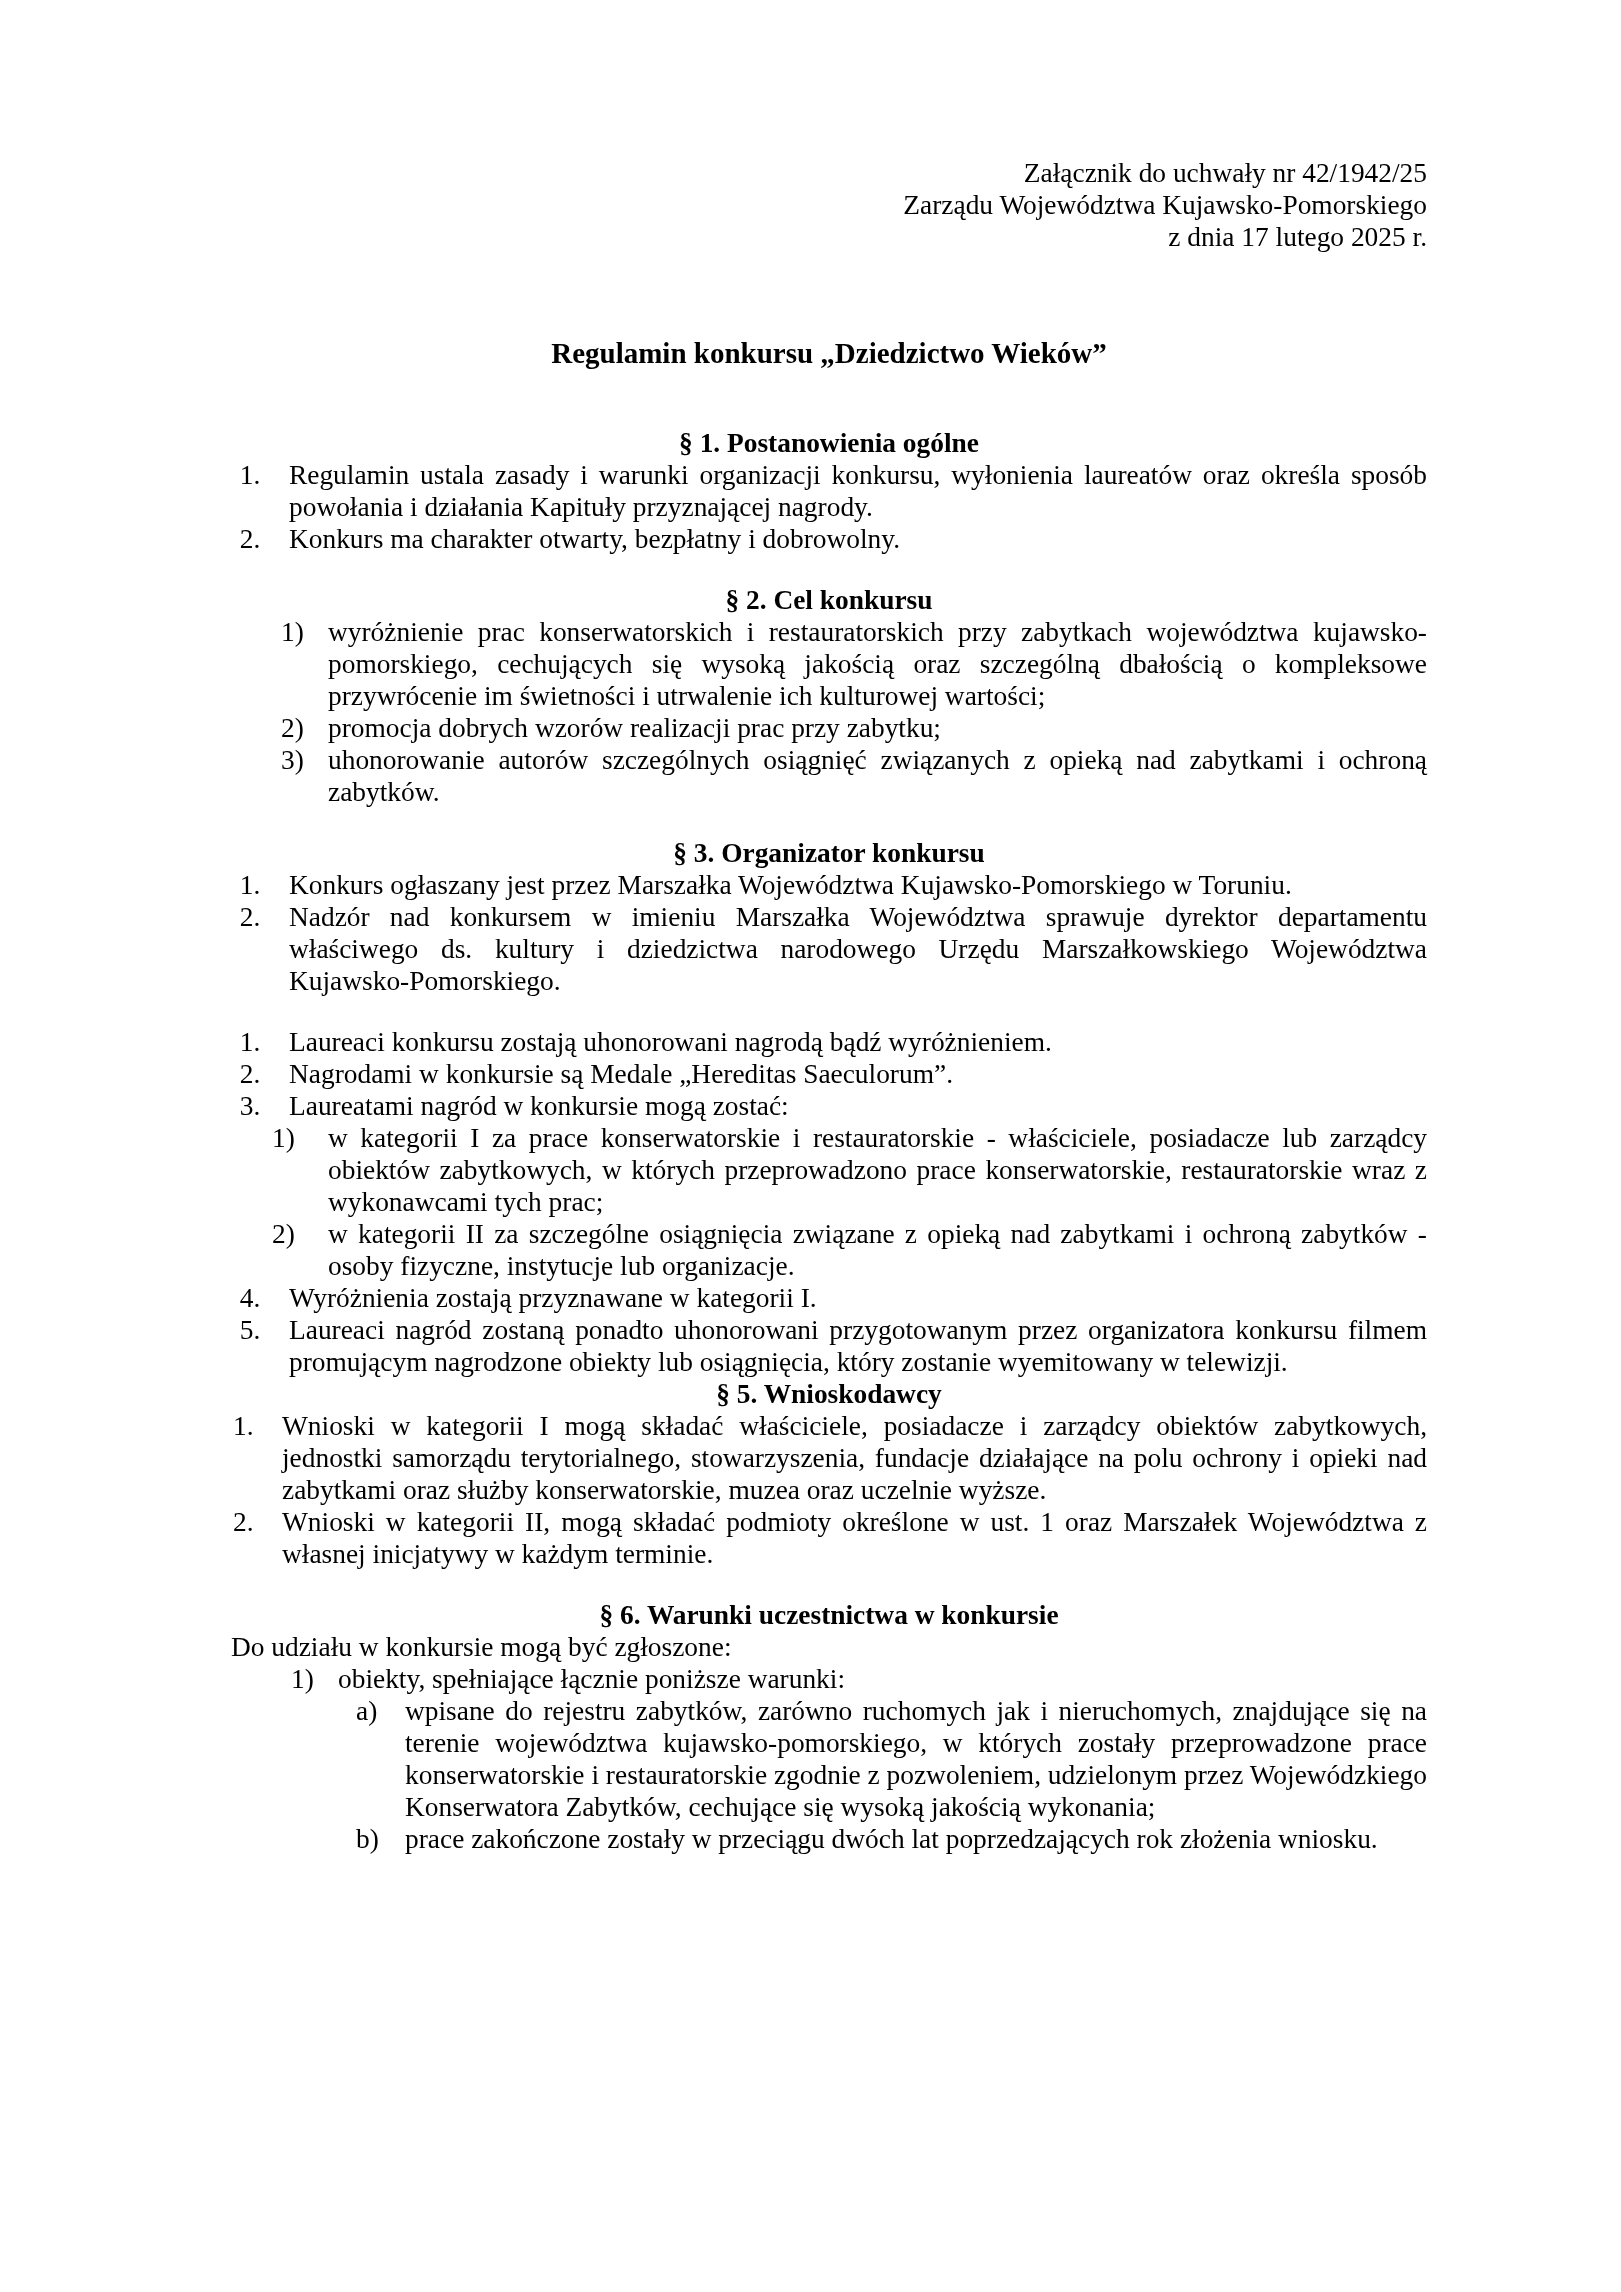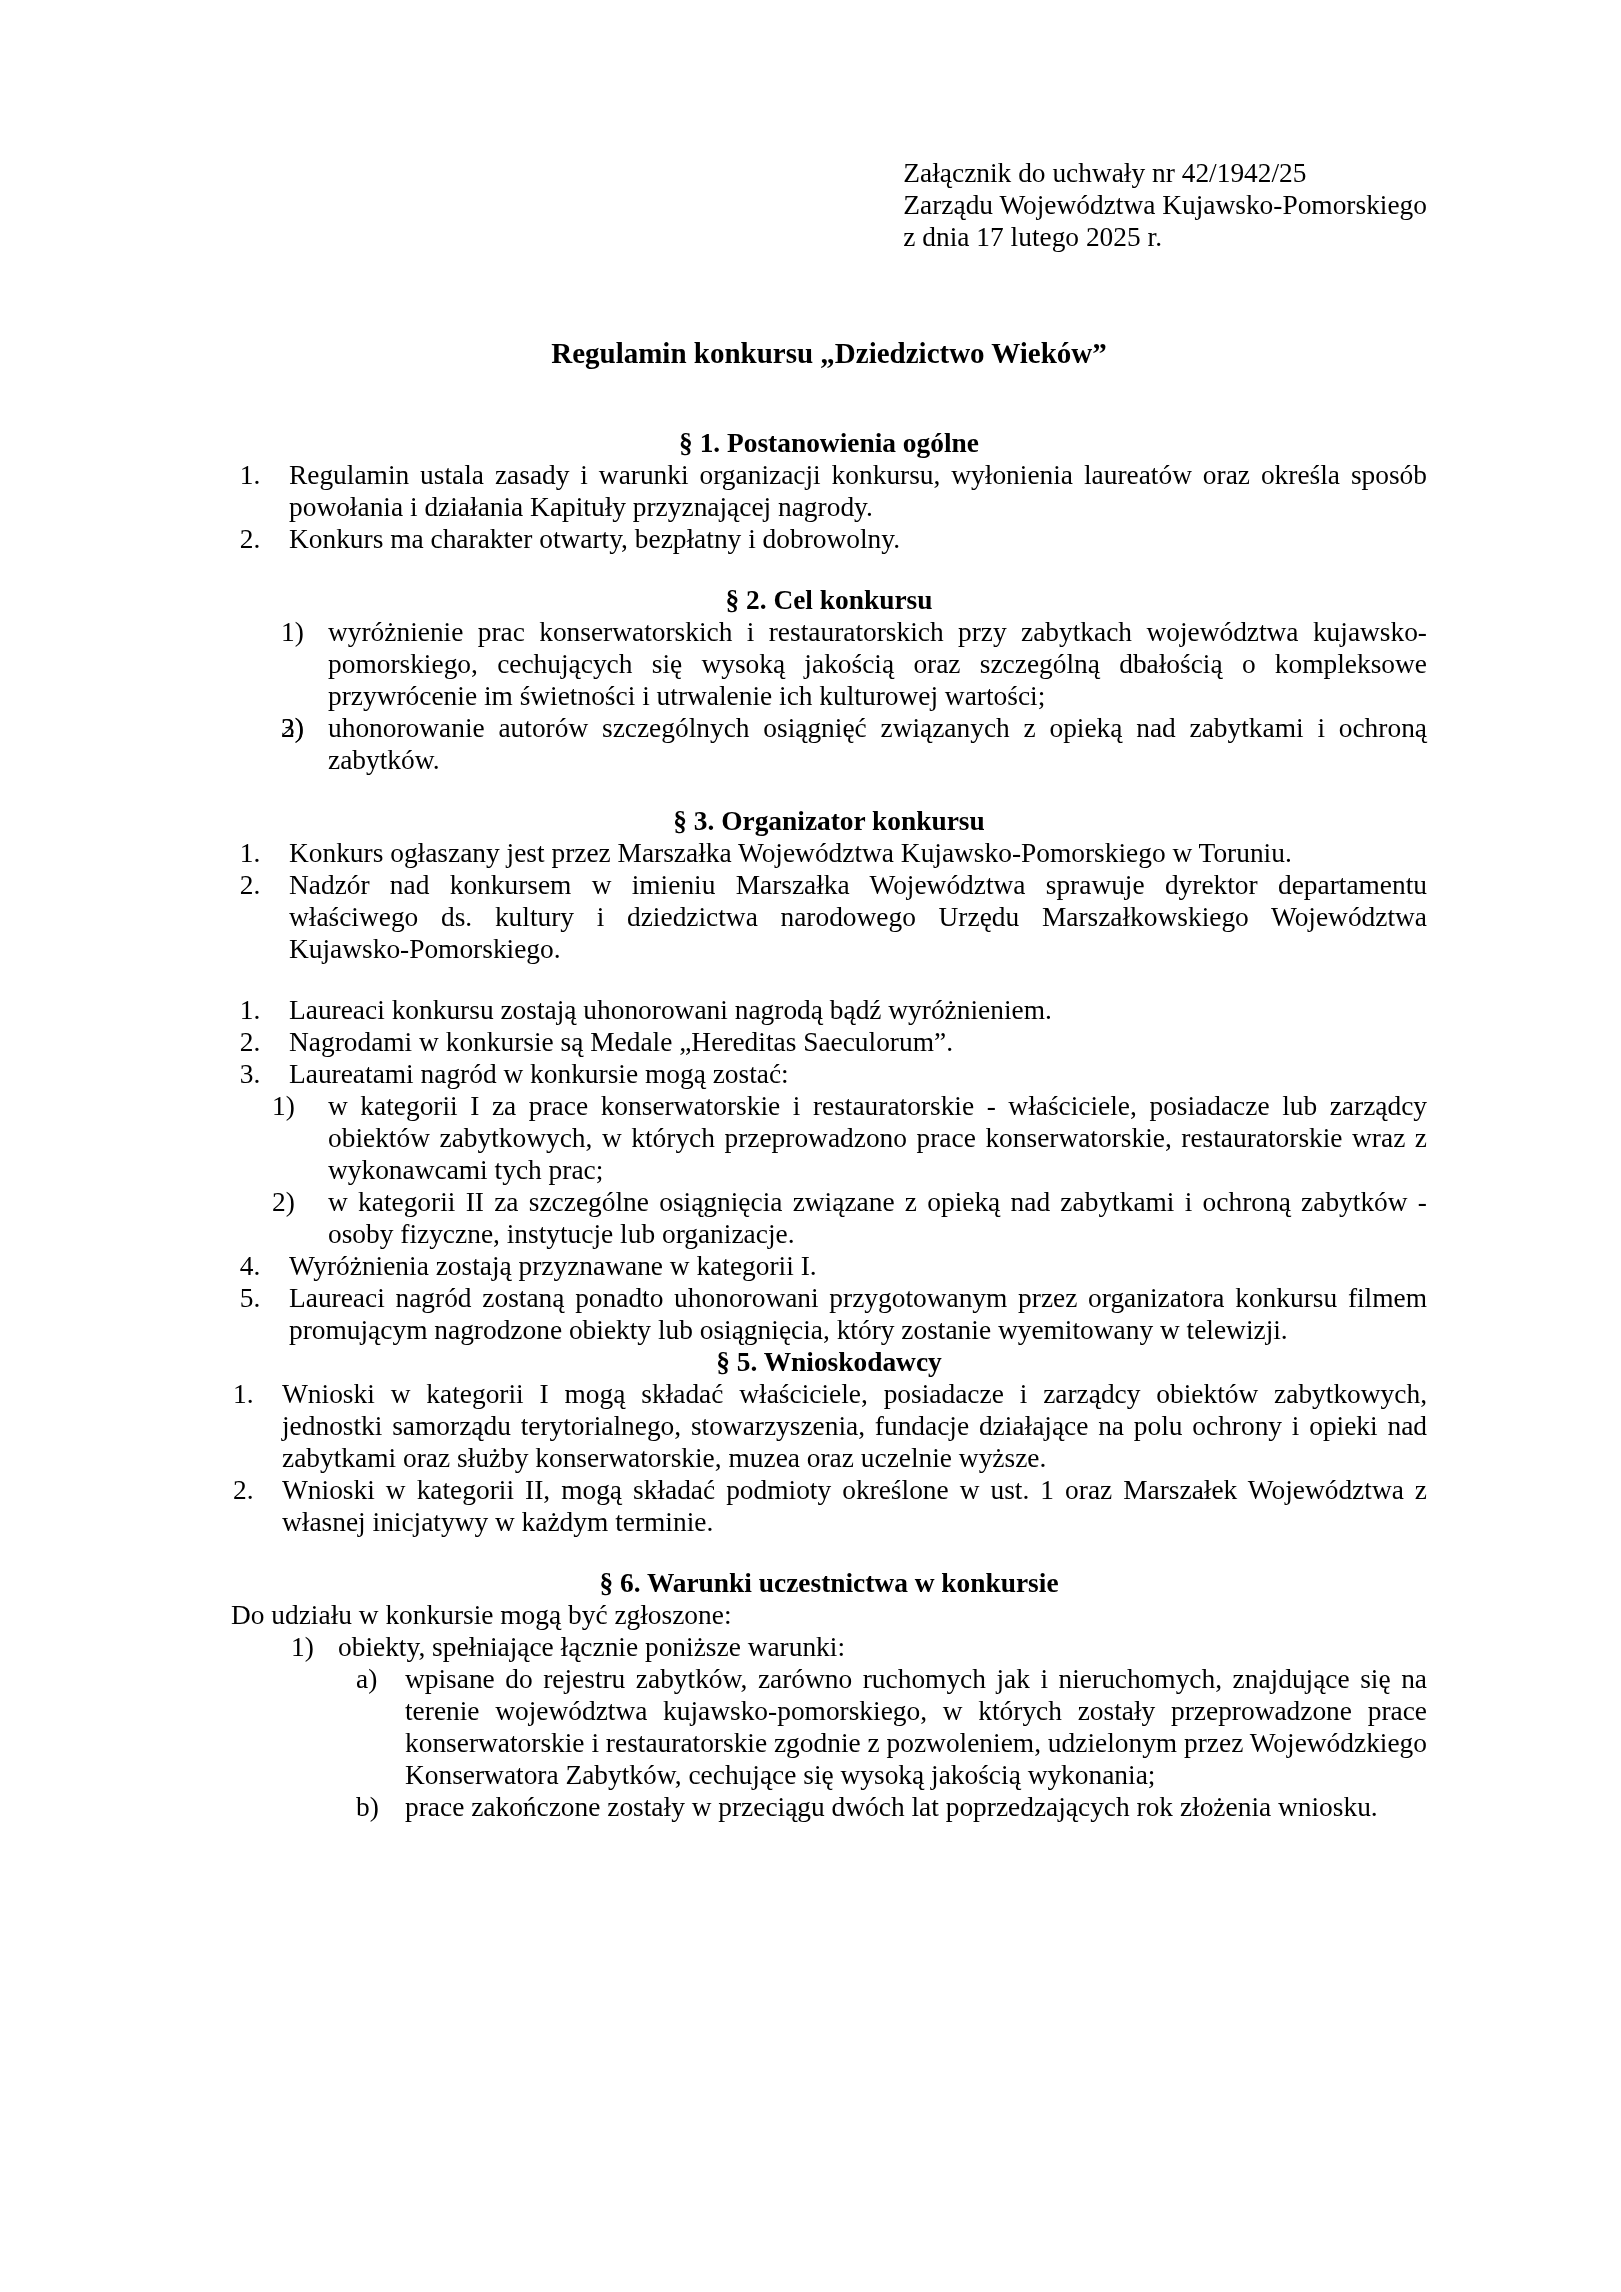--- a/index.html
+++ b/index.html
@@ -10,7 +10,7 @@
     font-size: 27.4px; line-height: 32px;
   }
   .header {
-    position: absolute; right: 194px; top: 157px; 
+    position: absolute; right: 194px; top: 157px; text-align: right;
     font-size: 27.4px; line-height: 32px;
   }
   .content { position: absolute; left: 231px; top: 325px; width: 1196px; }

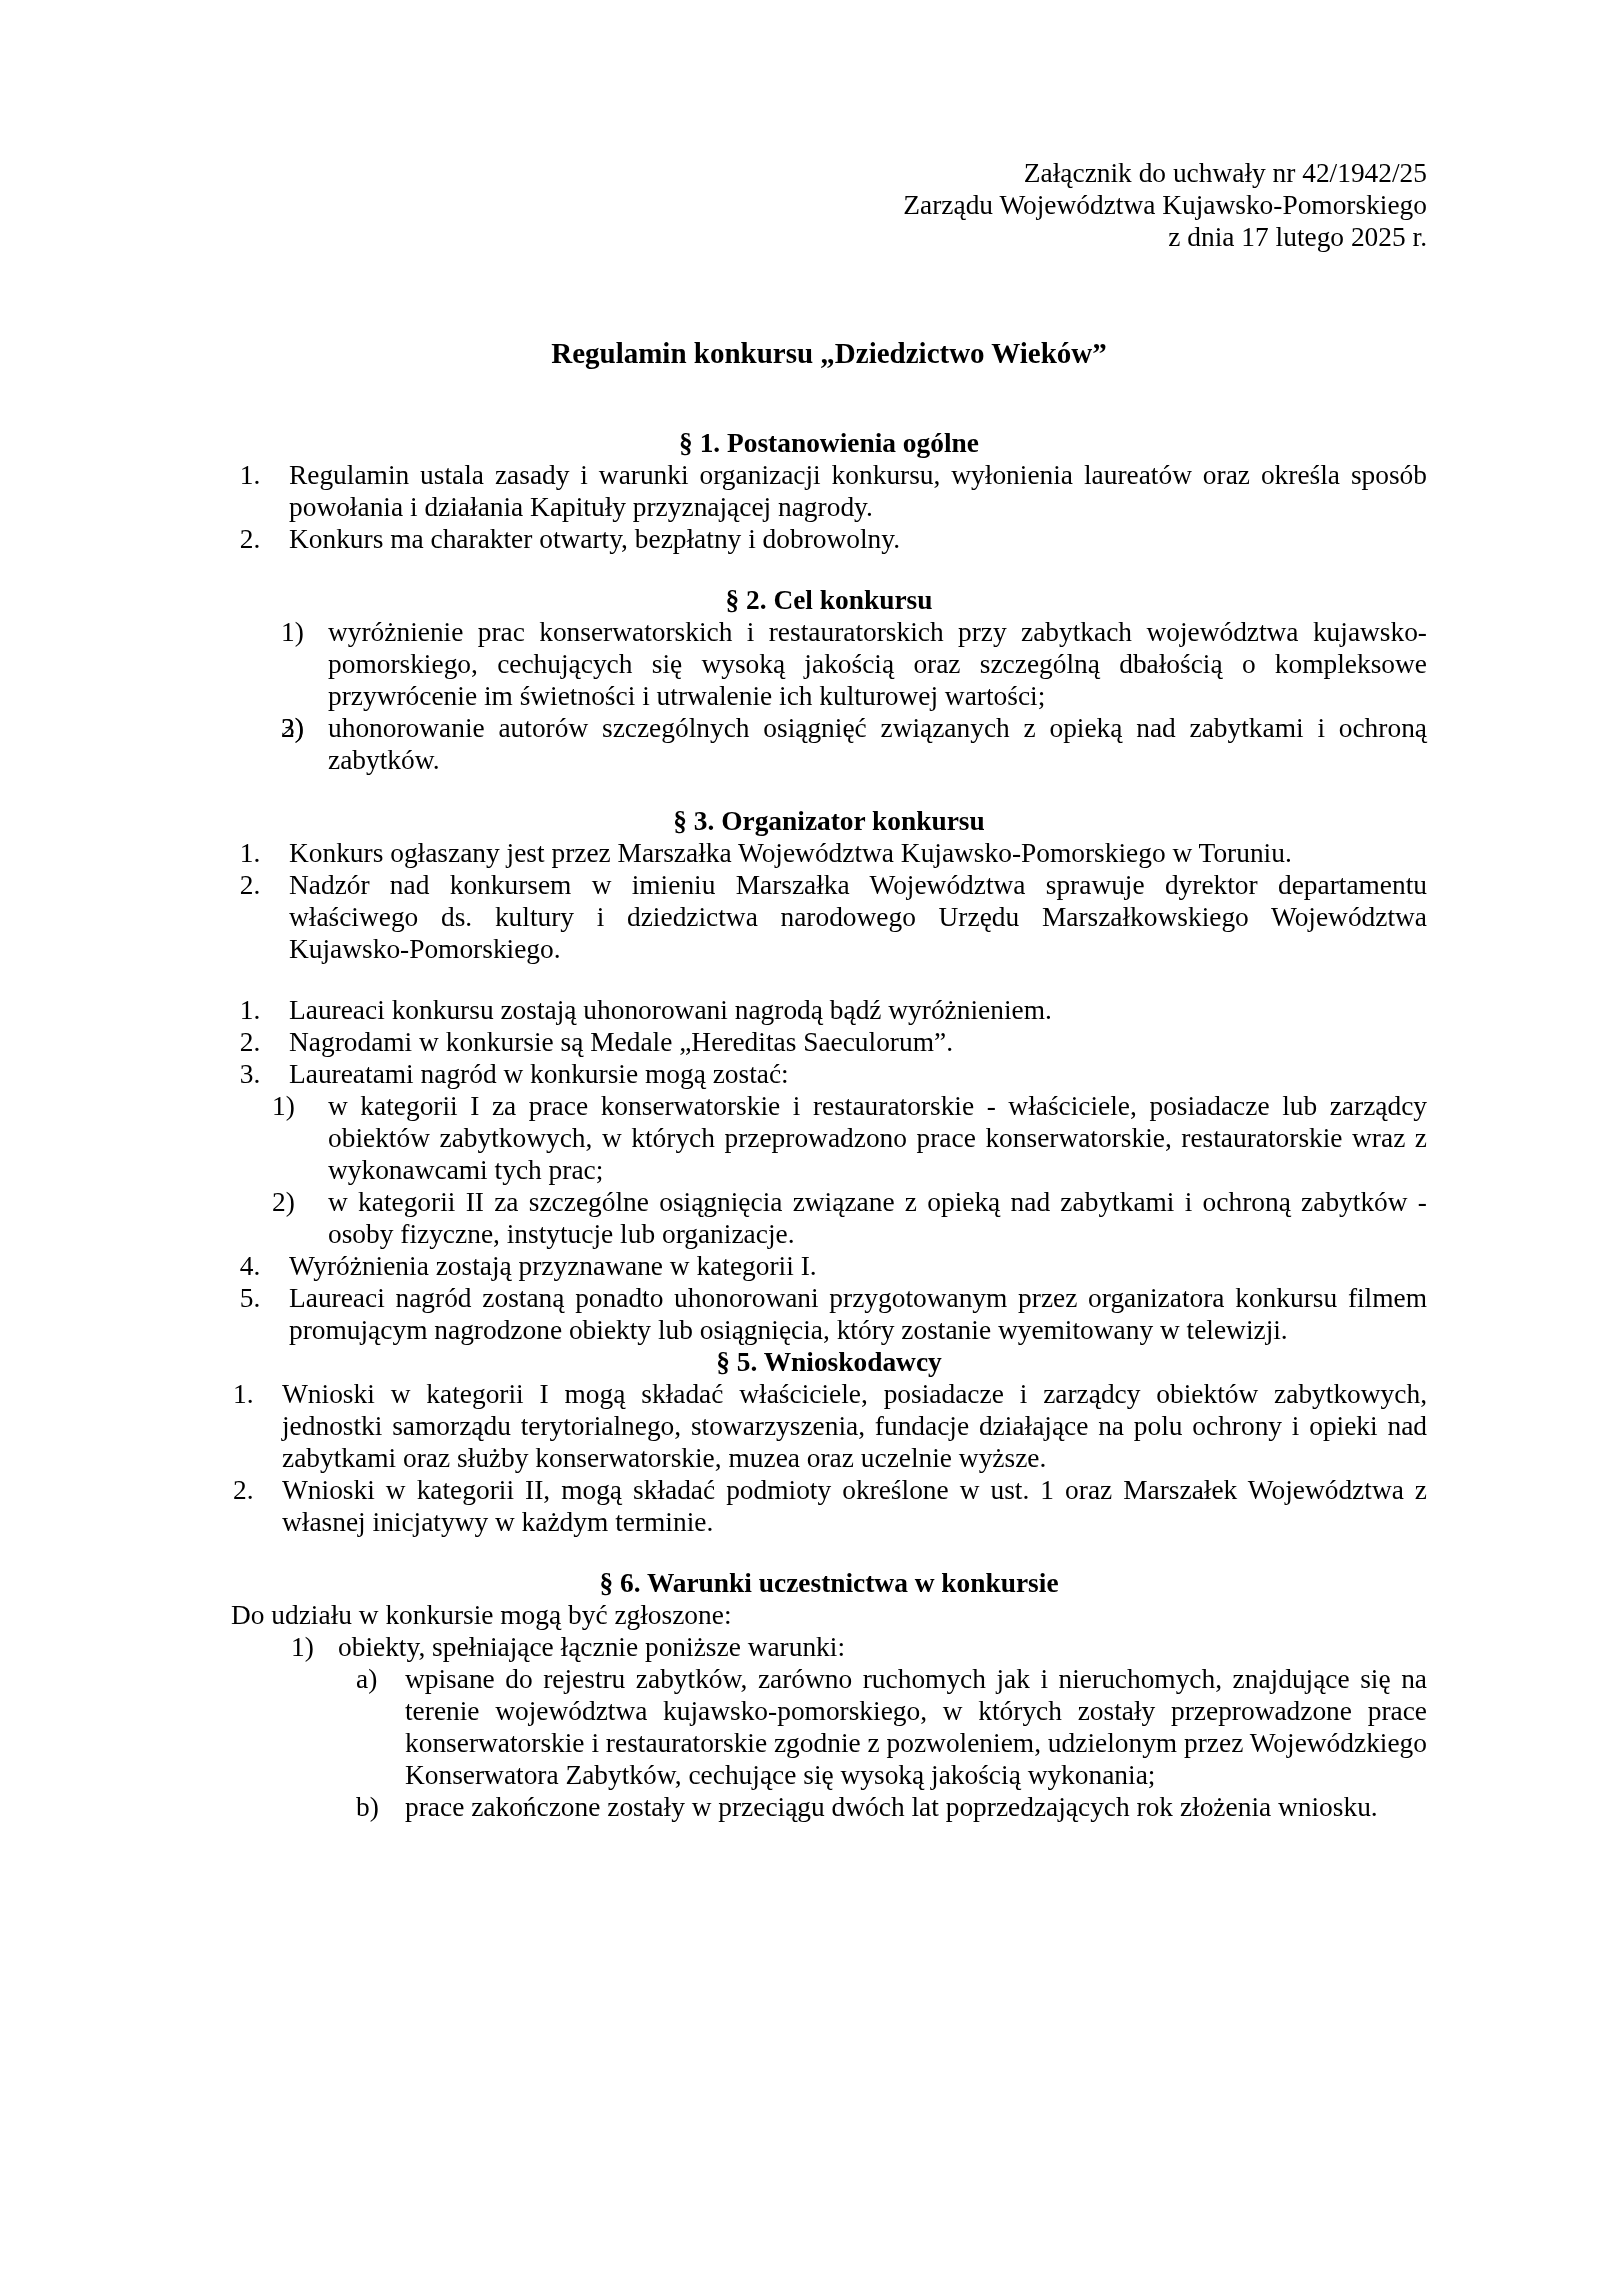--- a/index.html
+++ b/index.html
@@ -74,6 +74,7 @@
       </div>
       <div class="li l2">
         <span class="num">2)</span>
+        <span>promocja dobrych wzorów realizacji prac przy zabytku;</span>
       </div>
       <div class="li l2">
         <span class="num">3)</span>

